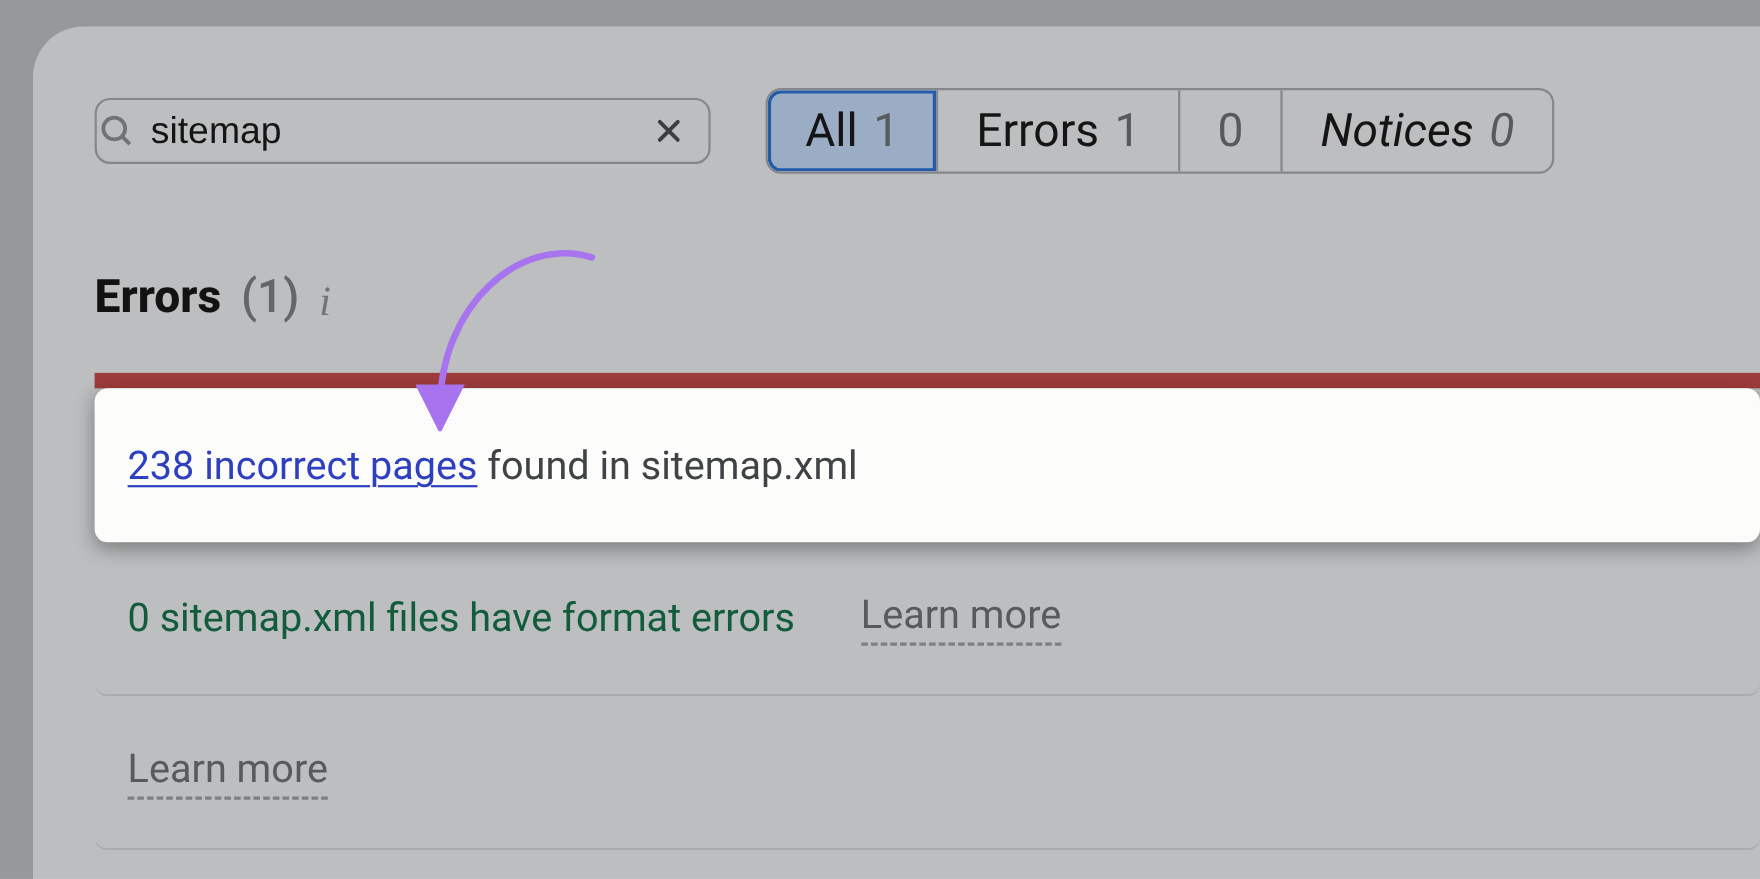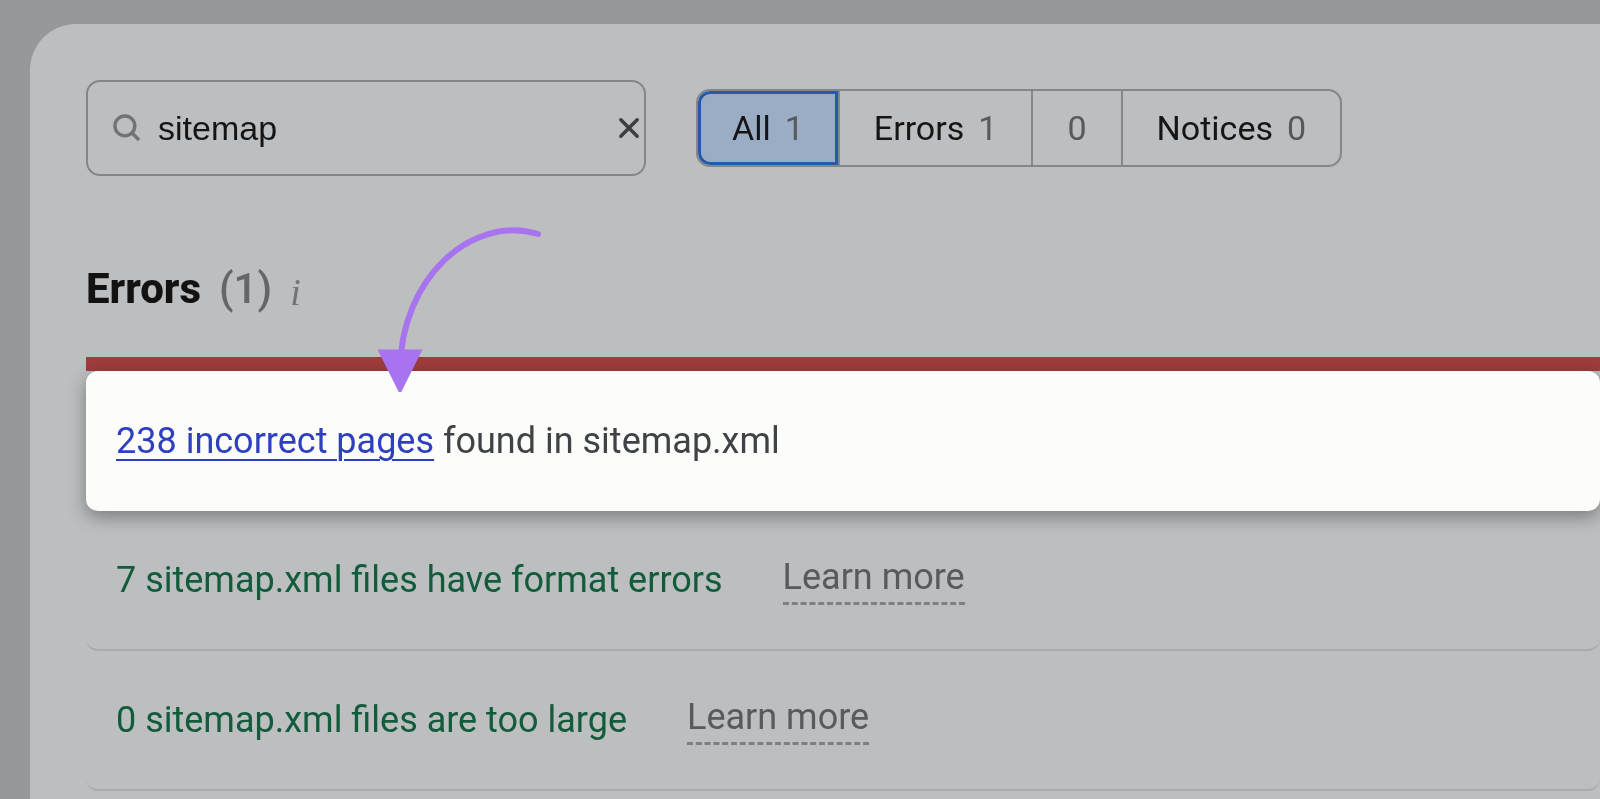--- a/index.html
+++ b/index.html
@@ -32,13 +32,14 @@
   .top-row { display: flex; align-items: center; gap: 50px; }
   .search-box {
     width: 560px;
-    height: 96px;
+    height: 60px;
     border: 2px solid #a1a4a8;
     border-radius: 14px;
     display: flex;
     align-items: center;
     padding: 0 22px;
     background: transparent;
+    justify-content: flex-end;
   }
   .search-icon svg { width: 34px; height: 34px; display: block; }
   .search-input {

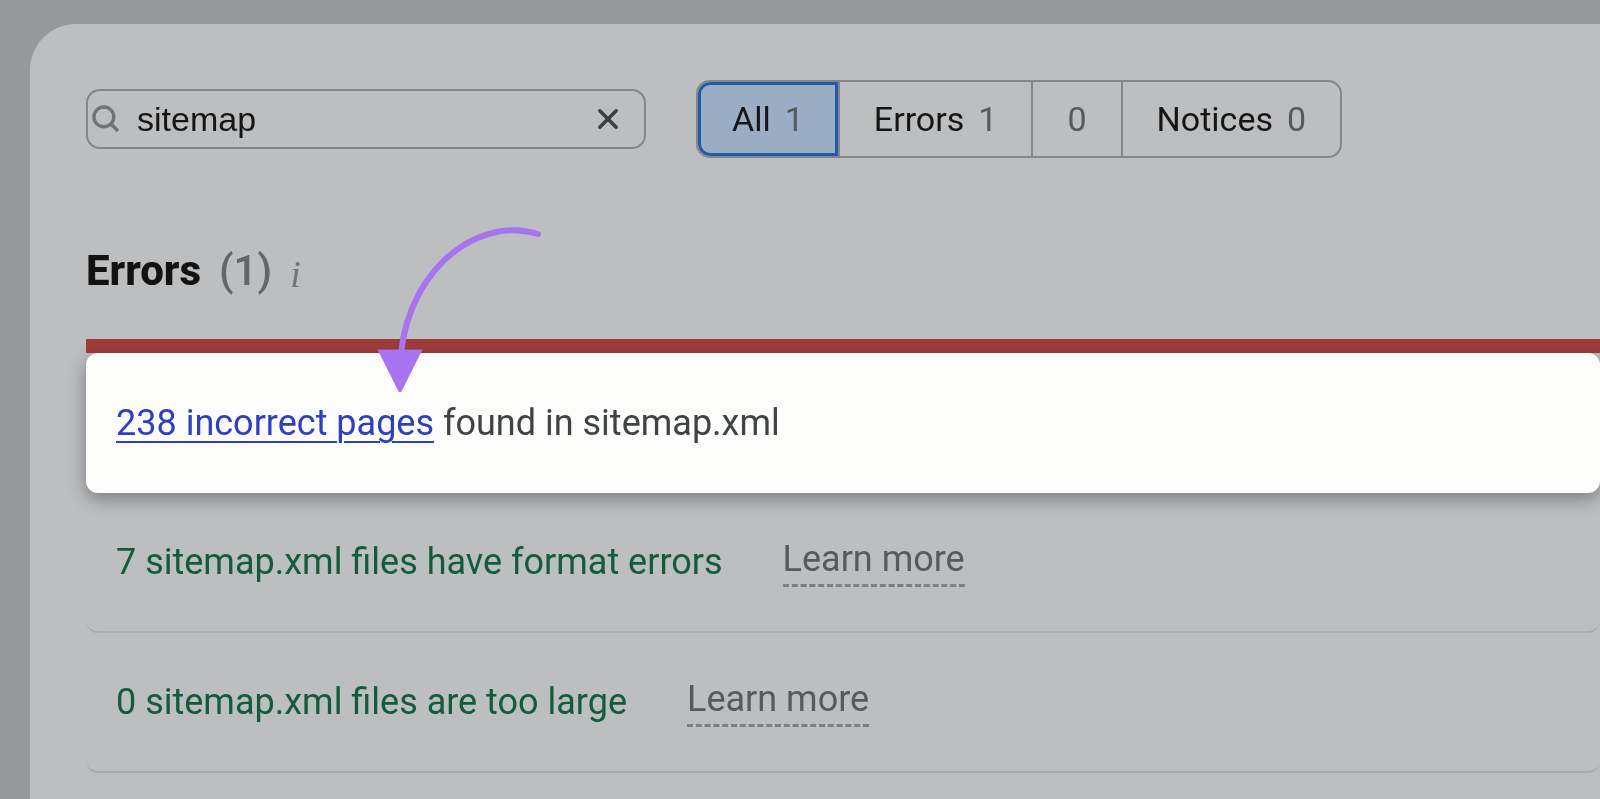--- a/index.html
+++ b/index.html
@@ -65,7 +65,7 @@
     align-items: center;
     justify-content: center;
     padding: 0 34px;
-    font-size: 34px;
+    font-size: 42px;
     color: #1a1a1a;
     border-right: 2px solid #a1a4a8;
     gap: 14px;

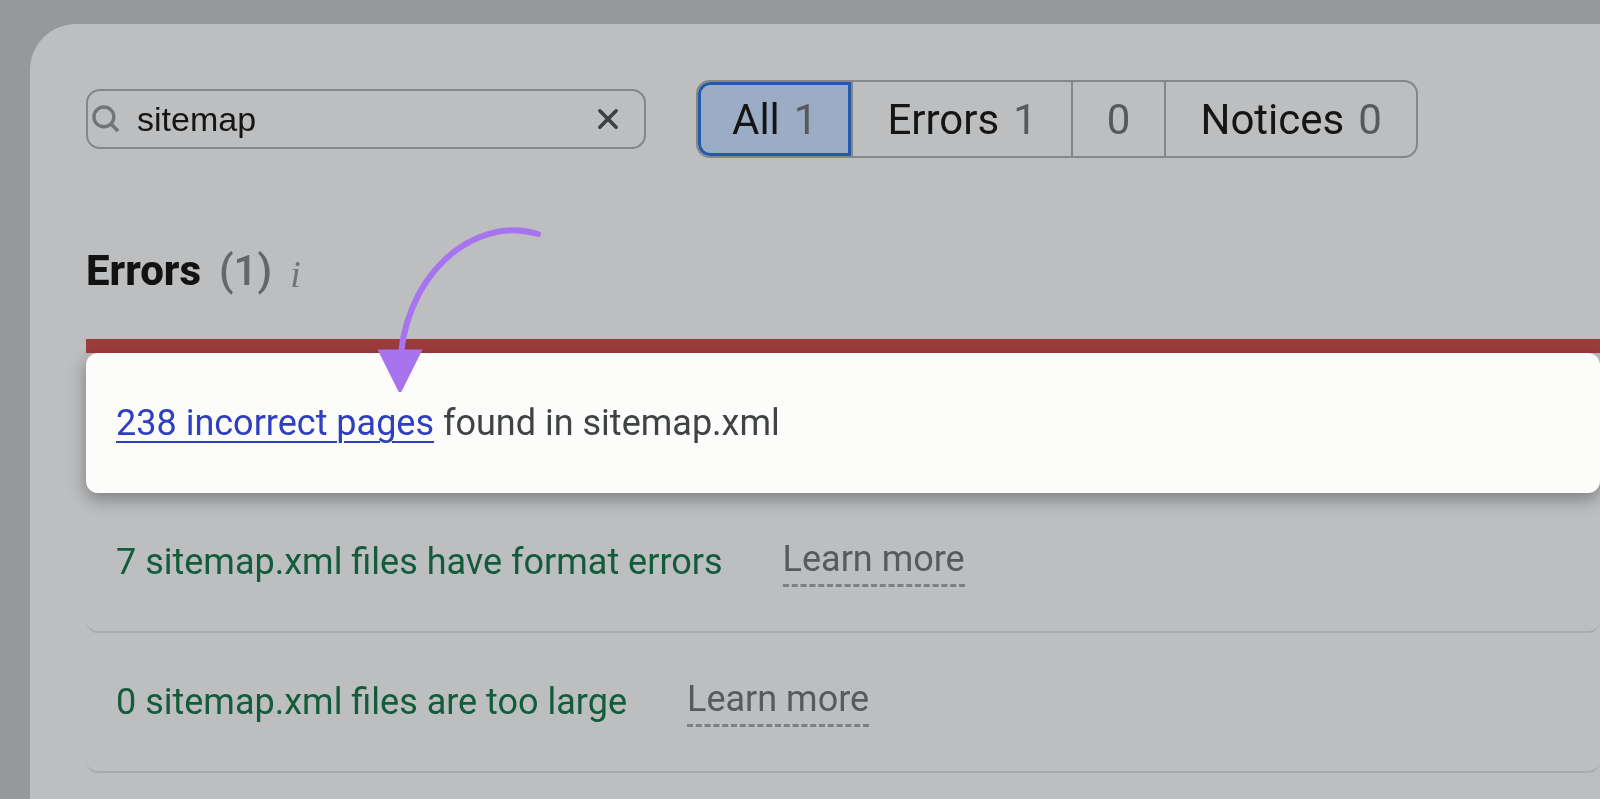--- a/index.html
+++ b/index.html
@@ -71,7 +71,7 @@
     gap: 14px;
     background: transparent;
   }
-  .filter:last-child { border-right: none; }
+  .filter:last-child { border-right: none; font-style: italic; }
   .filter .count { color: #6b6e72; }
   .filter.active {
     background: #bdd4f0;

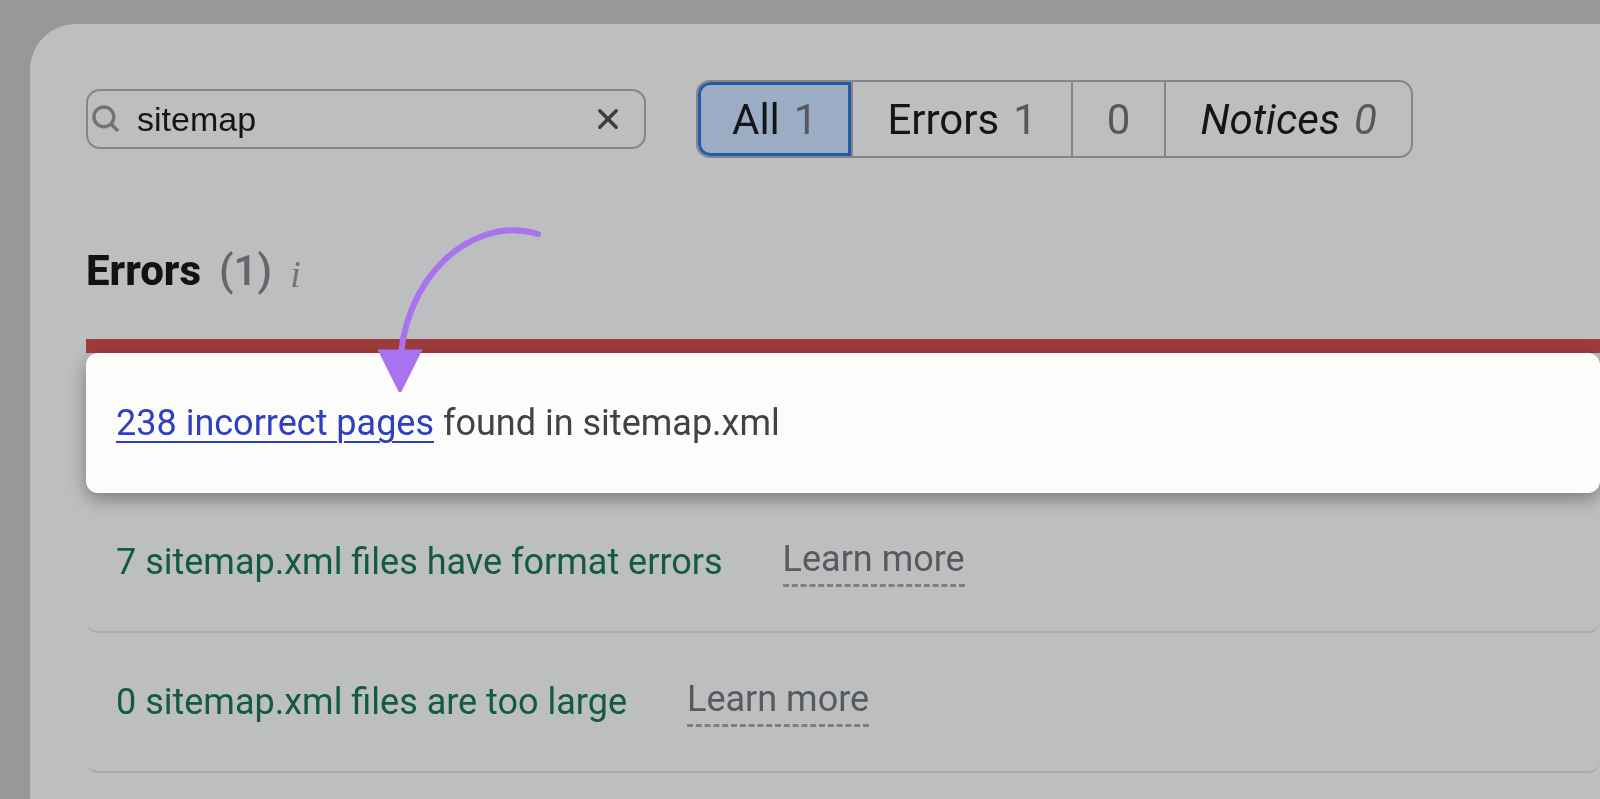--- a/index.html
+++ b/index.html
@@ -201,7 +201,7 @@
     </div>
 
     <div class="issue-row">
-      <span class="issue-text green">7 sitemap.xml files have format errors</span>
+      <span class="issue-text green">0 sitemap.xml files have format errors</span>
       <span class="help-link">Learn more</span>
     </div>
 

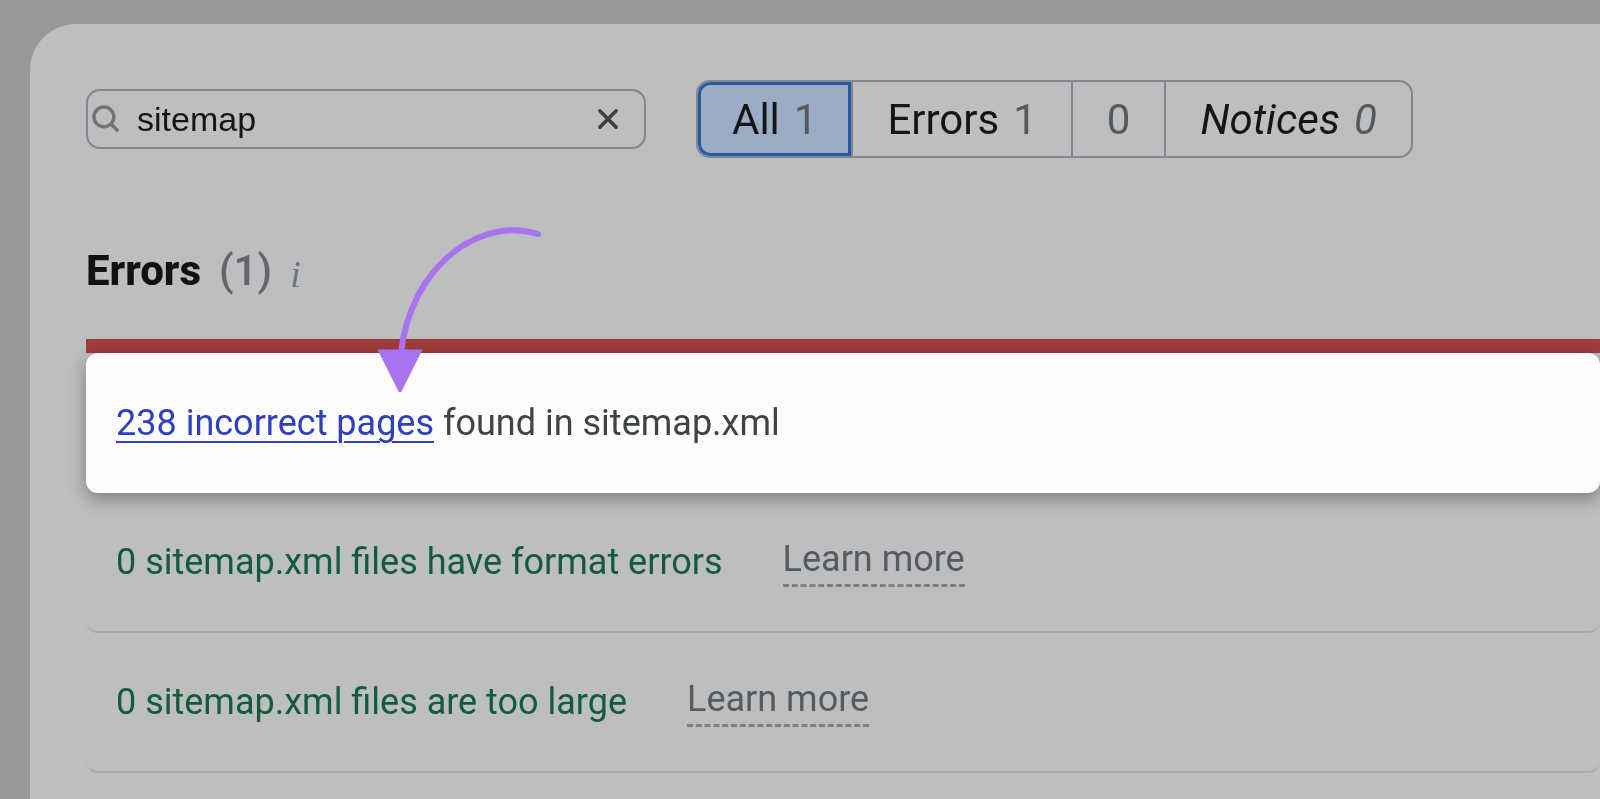--- a/index.html
+++ b/index.html
@@ -206,7 +206,6 @@
     </div>
 
     <div class="issue-row">
-      <span class="issue-text green">0 sitemap.xml files are too large</span>
       <span class="help-link">Learn more</span>
     </div>
 

